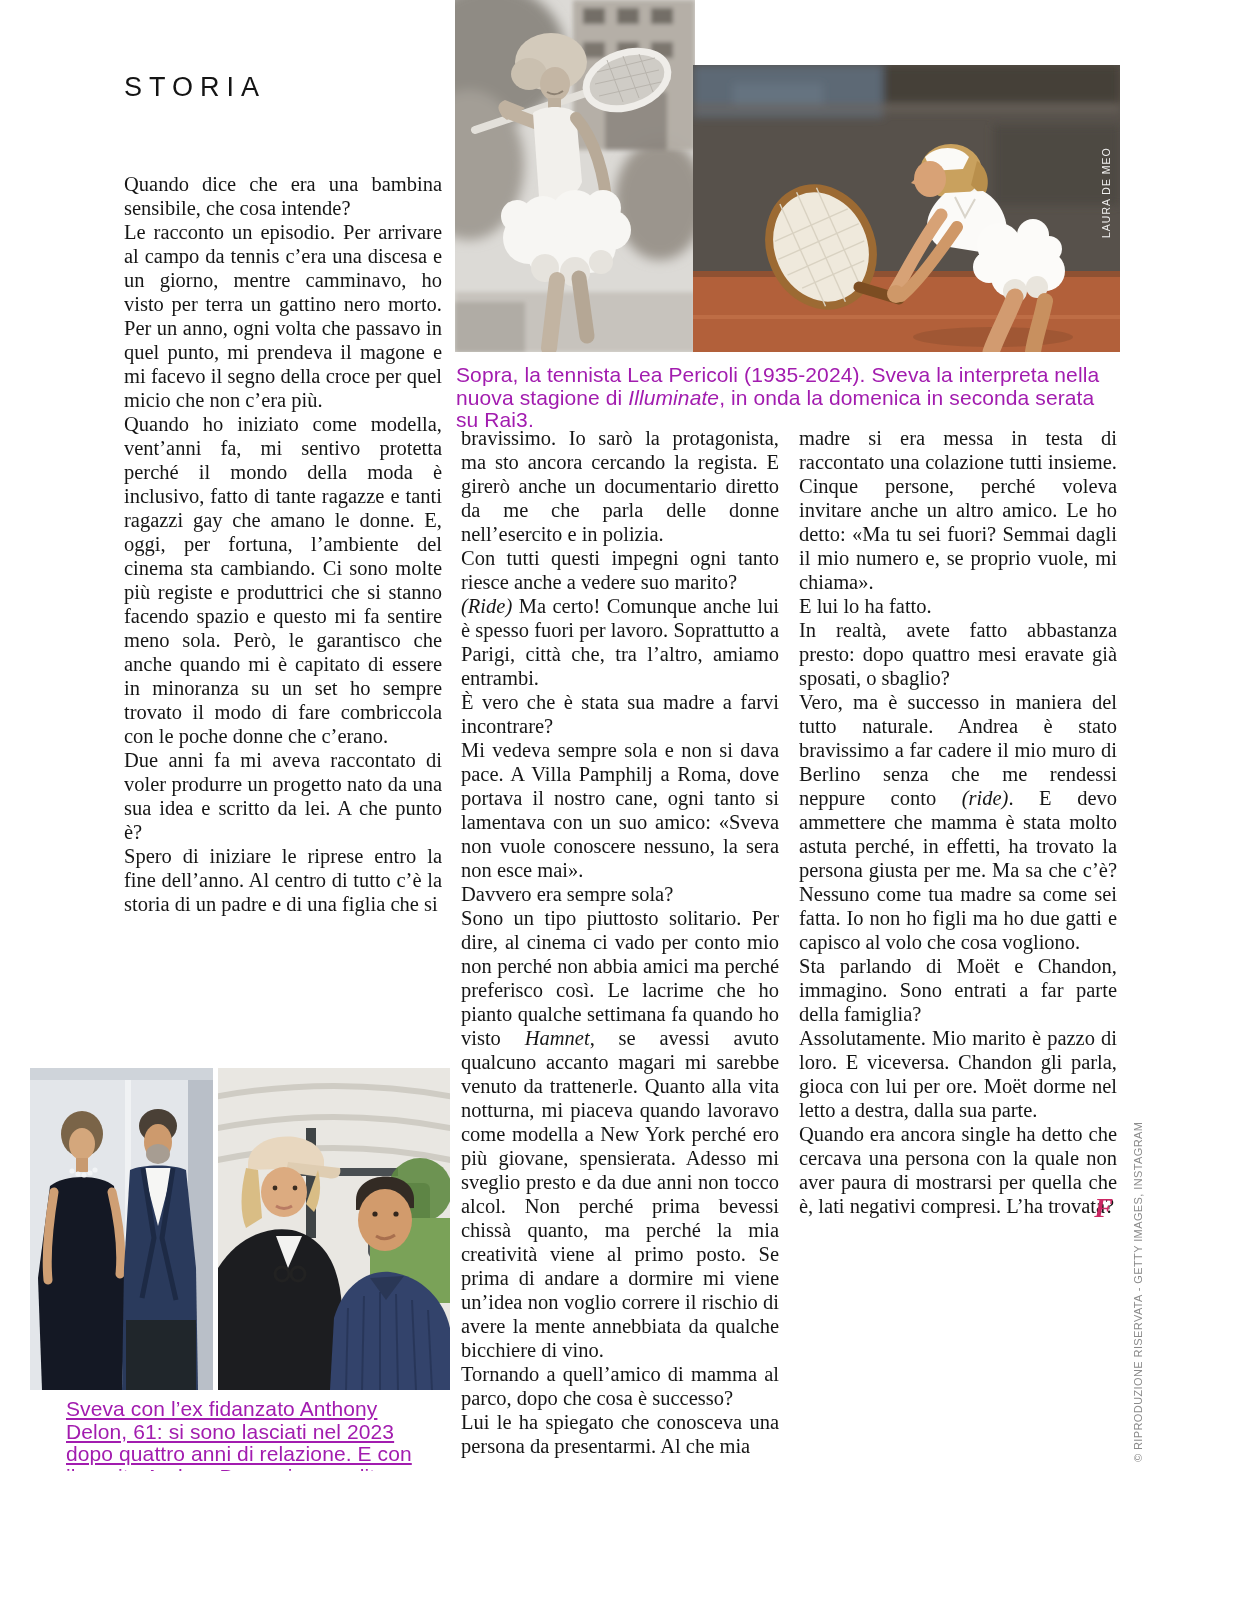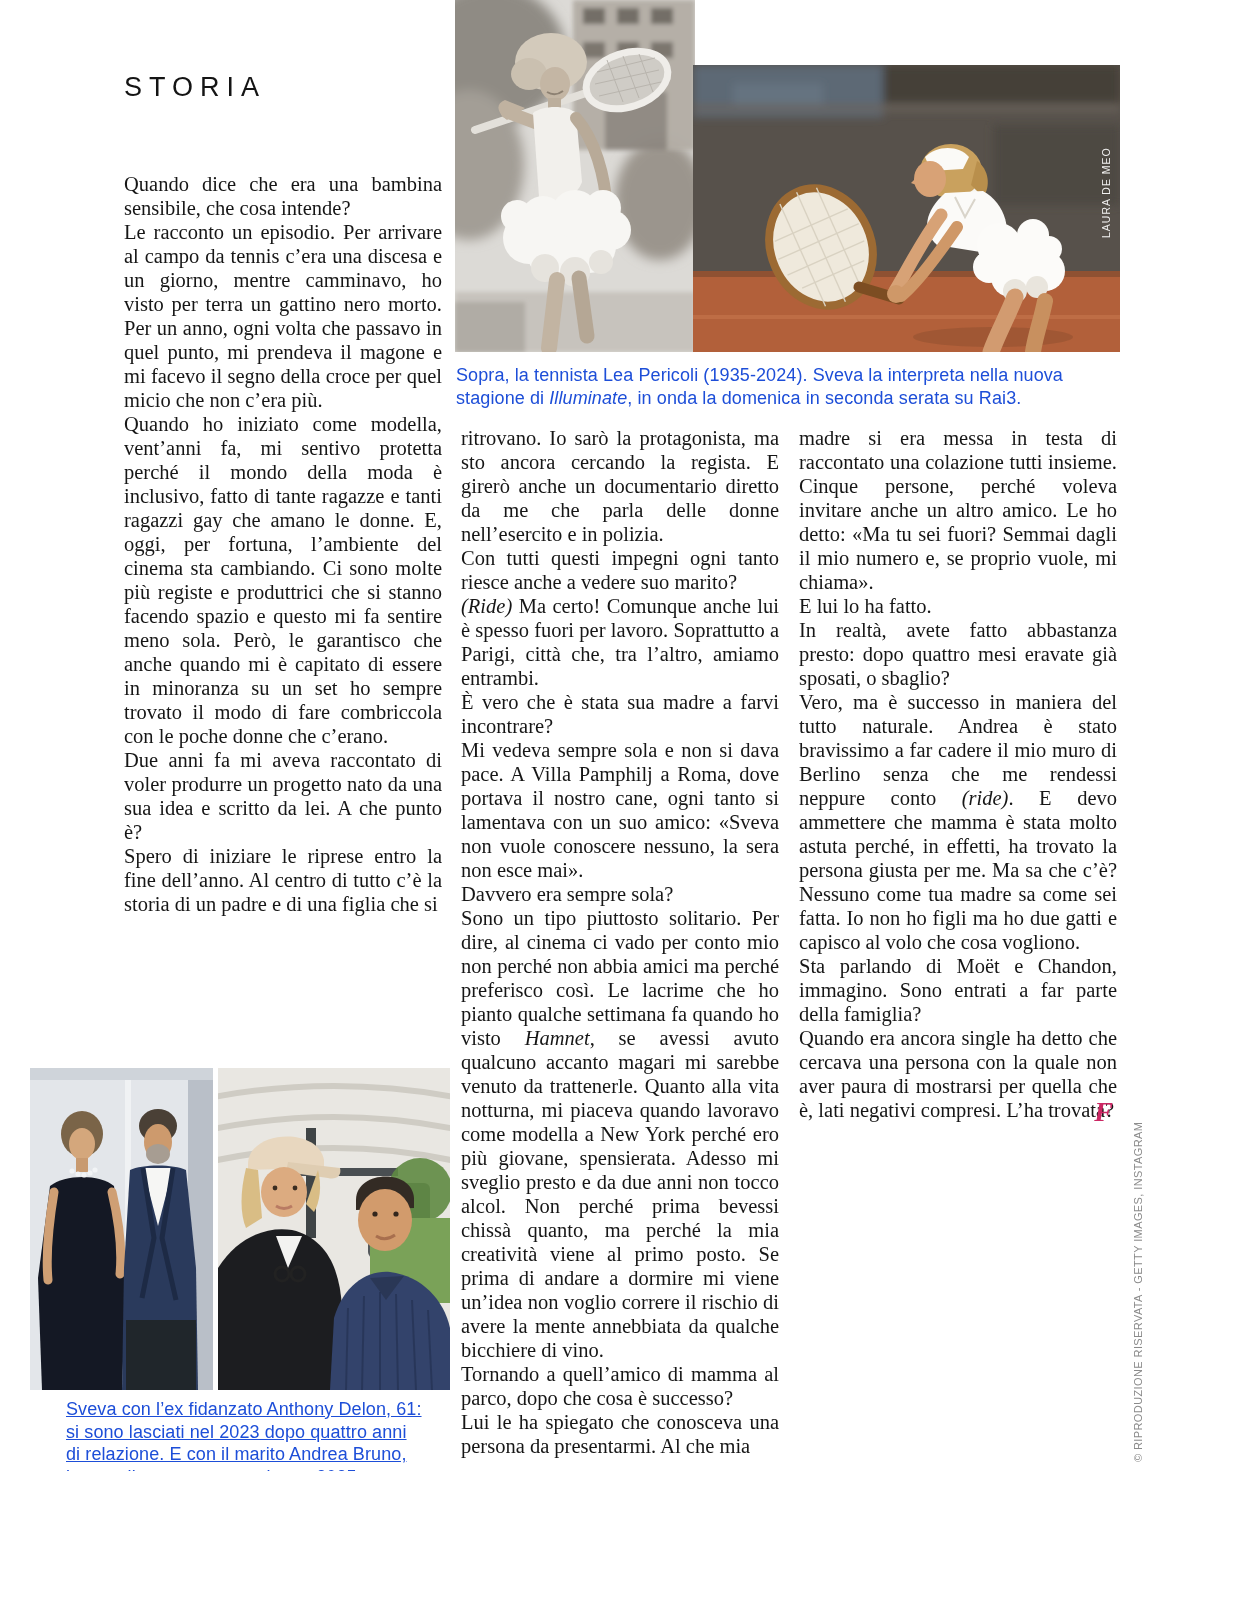--- a/index.html
+++ b/index.html
@@ -36,7 +36,7 @@
 
   
   .caption{position:absolute;font-family:"Liberation Sans",sans-serif;
-    font-size:18px;line-height:22.5px;color:#1d4ed8;letter-spacing:.1px;}
+    font-size:21px;line-height:22.5px;color:#a21caf;letter-spacing:.1px;}
   #caption-top{left:456px;top:364px;width:648px;}
   #caption-bottom{left:66px;top:1398px;width:356px;text-decoration:underline;}
 

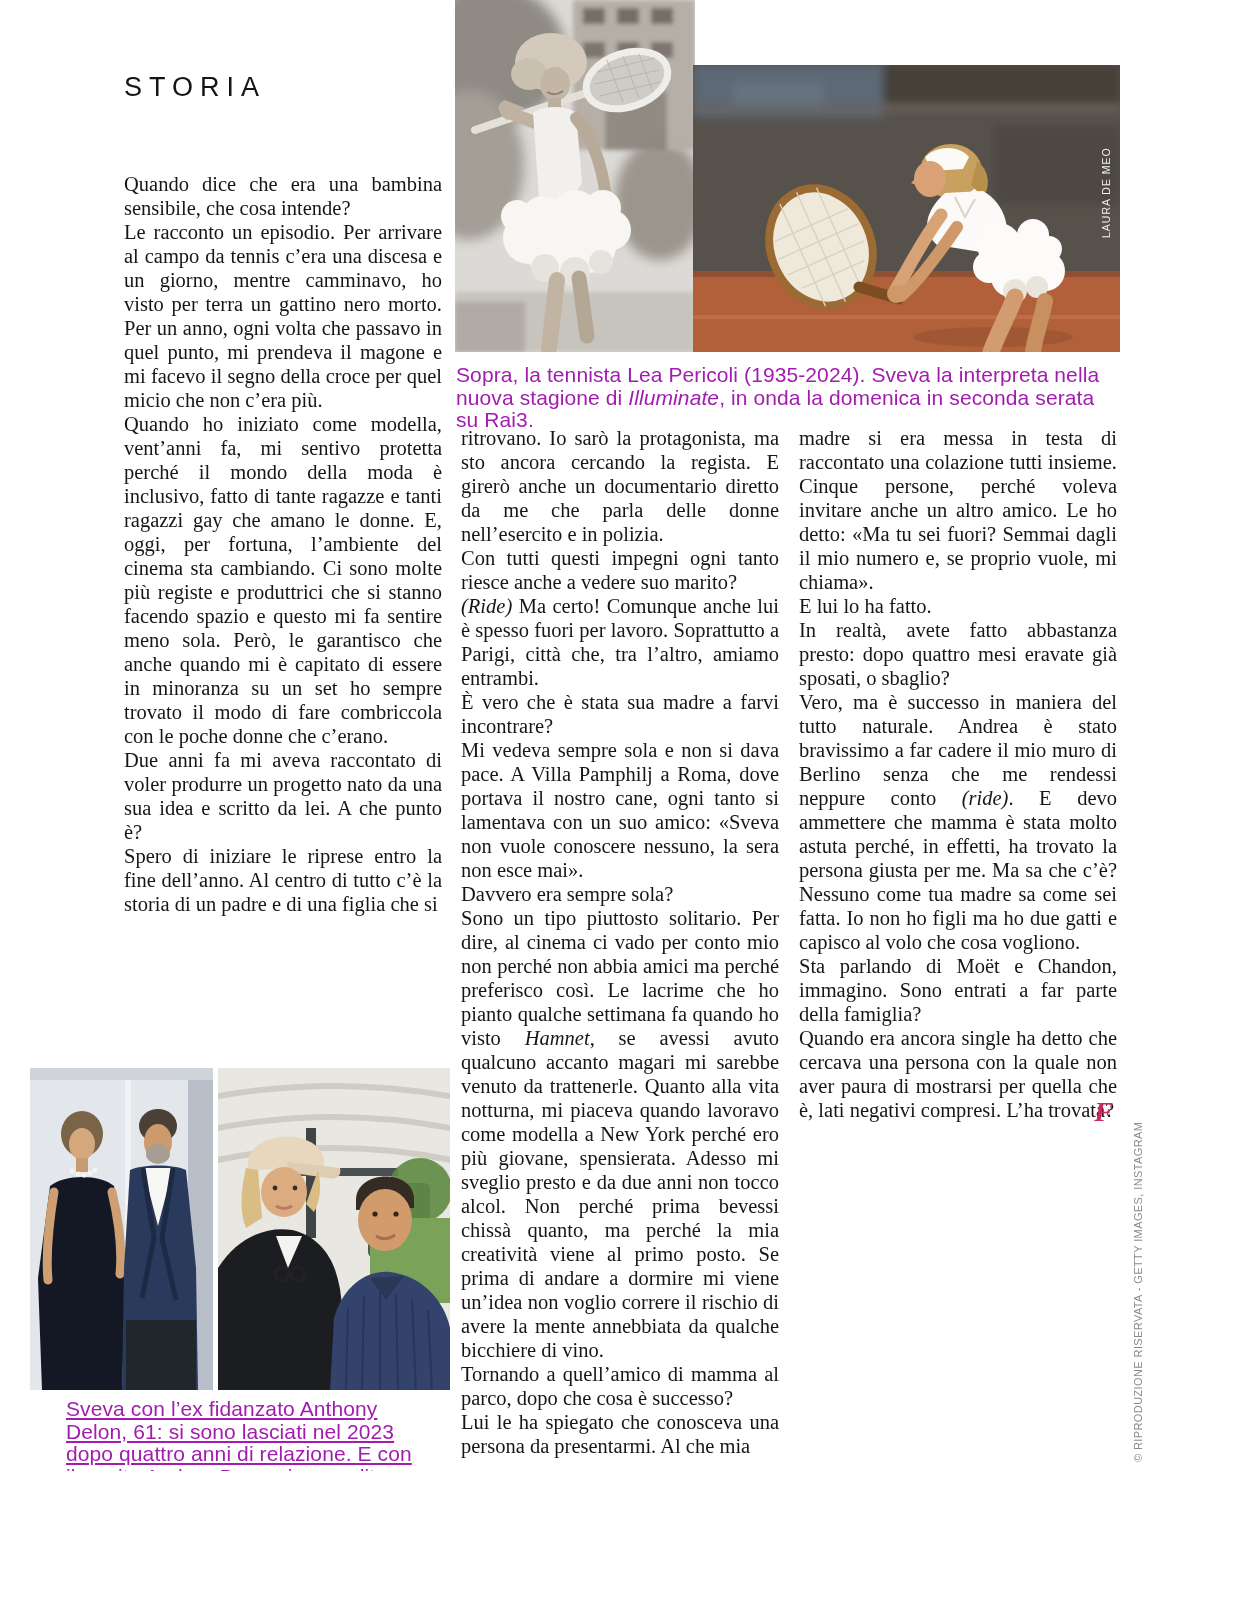--- a/index.html
+++ b/index.html
@@ -203,7 +203,7 @@
       <p class="a"><span>Spero di iniziare le riprese entro la fine dell’anno. Al centro di tutto c’è la storia di un padre e di una figlia che si</span></p>
     </div>
   <div class="col" id="col2">
-      <p class="a"><span>ritrovano. Io sarò la protagonista, ma sto ancora cercando la regista. E girerò anche un documentario diretto da me che parla delle donne nell’esercito e in polizia.</span></p>
+      <p class="a"><span>bravissimo. Io sarò la protagonista, ma sto ancora cercando la regista. E girerò anche un documentario diretto da me che parla delle donne nell’esercito e in polizia.</span></p>
       <p class="q"><span>Con tutti questi impegni ogni tanto riesce anche a vedere suo marito?</span></p>
       <p class="a"><span class="it">(Ride)</span><span> Ma certo! Comunque anche lui è spesso fuori per lavoro. Soprattutto a Parigi, città che, tra l’altro, amiamo entrambi.</span></p>
       <p class="q"><span>È vero che è stata sua madre a farvi incontrare?</span></p>

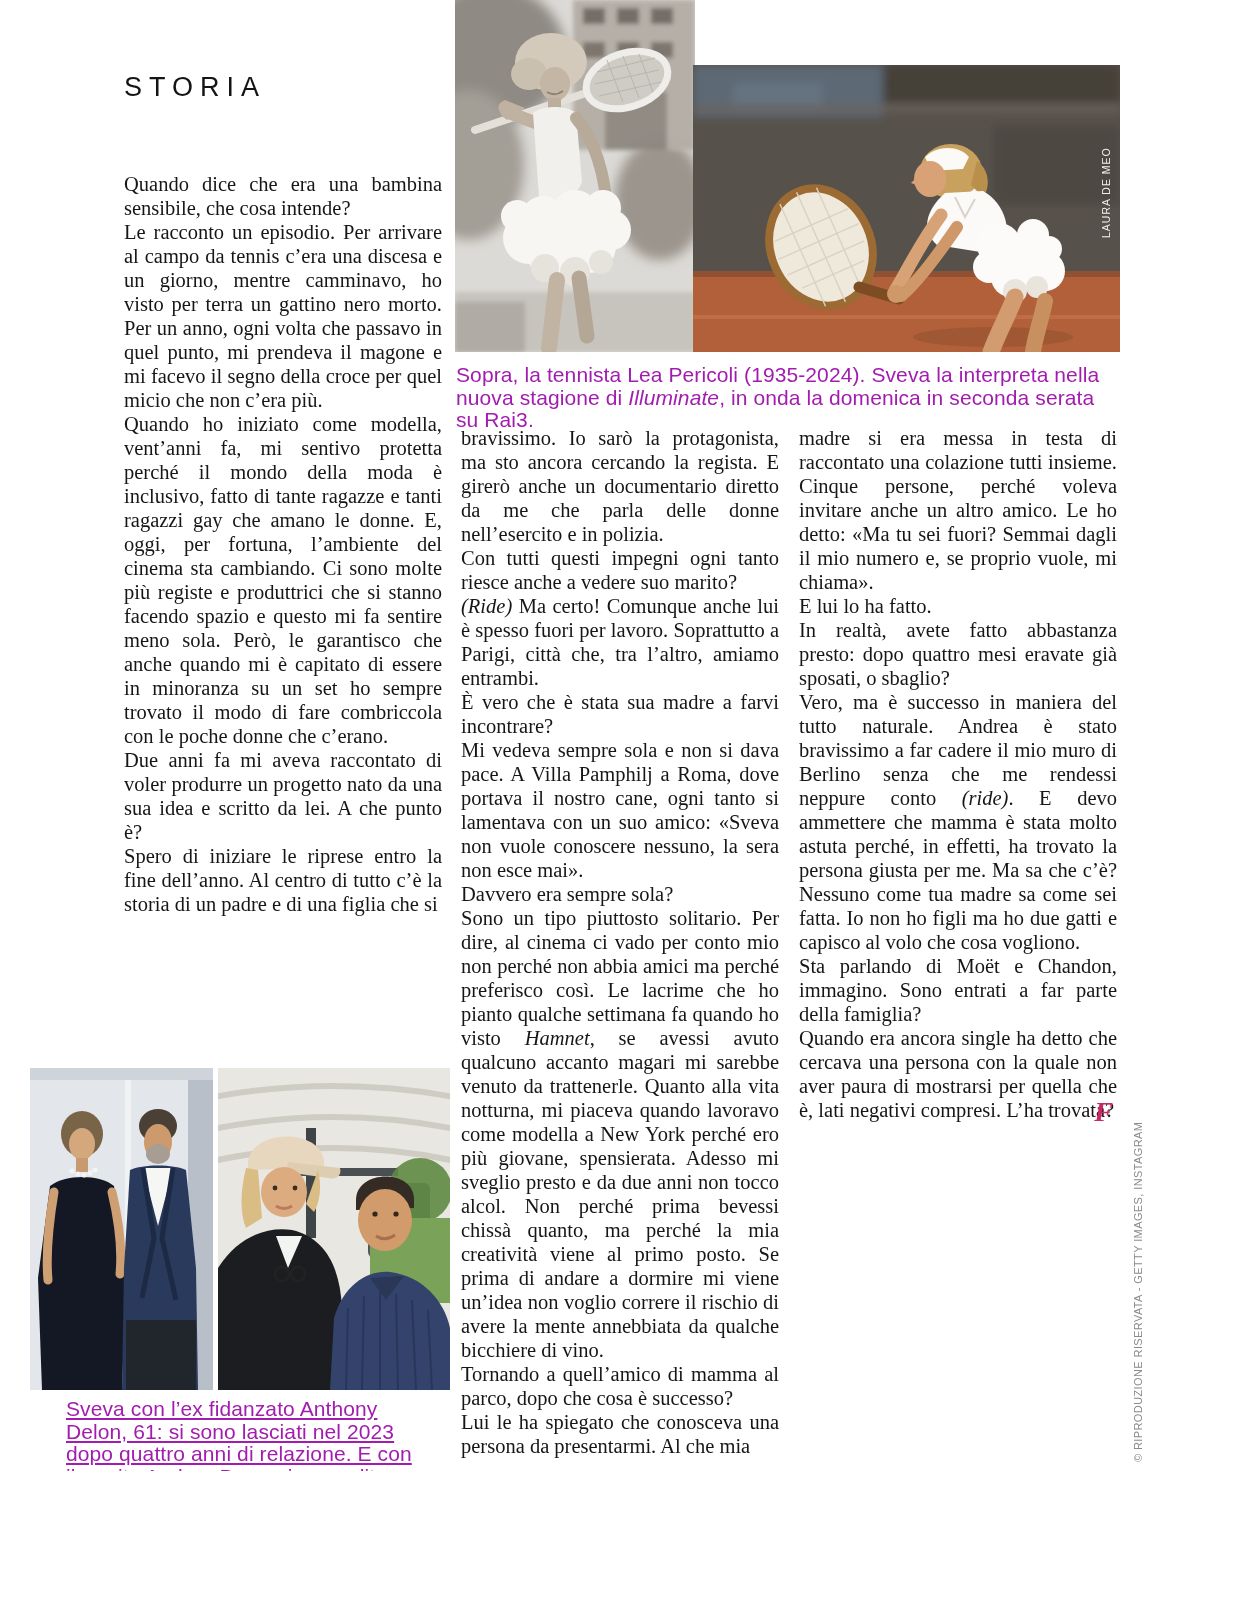--- a/index.html
+++ b/index.html
@@ -219,6 +219,7 @@
       <p class="q"><span>In realtà, avete fatto abbastanza presto: dopo quattro mesi eravate già sposati, o sbaglio?</span></p>
       <p class="a"><span>Vero, ma è successo in maniera del tutto naturale. Andrea è stato bravissimo a far cadere il mio muro di Berlino senza che me rendessi neppure conto </span><span class="it">(ride)</span><span>. E devo ammettere che mamma è stata molto astuta perché, in effetti, ha trovato la persona giusta per me. Ma sa che c’è? Nessuno come tua madre sa come sei fatta. Io non ho figli ma ho due gatti e capisco al volo che cosa vogliono.</span></p>
       <p class="q"><span>Sta parlando di Moët e Chandon, immagino. Sono entrati a far parte della famiglia?</span></p>
+      <p class="a"><span>Assolutamente. Mio marito è pazzo di loro. E viceversa. Chandon gli parla, gioca con lui per ore. Moët dorme nel letto a destra, dalla sua parte.</span></p>
       <p class="q"><span>Quando era ancora single ha detto che cercava una persona con la quale non aver paura di mostrarsi per quella che è, lati negativi compresi. L’ha trovata?</span></p>
       <span class="f-logo">F</span>
   </div>

